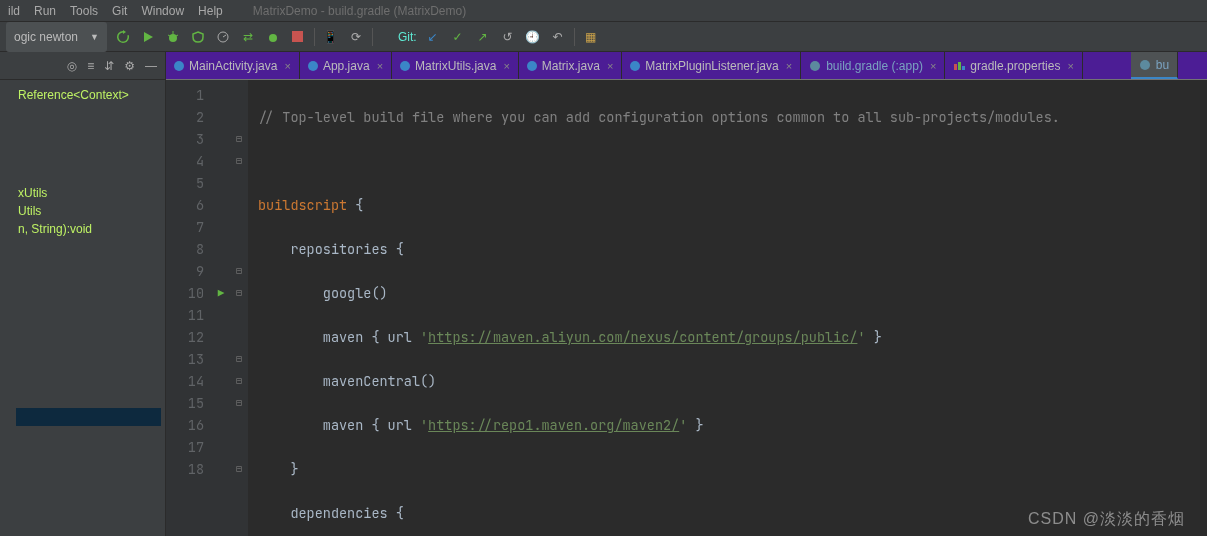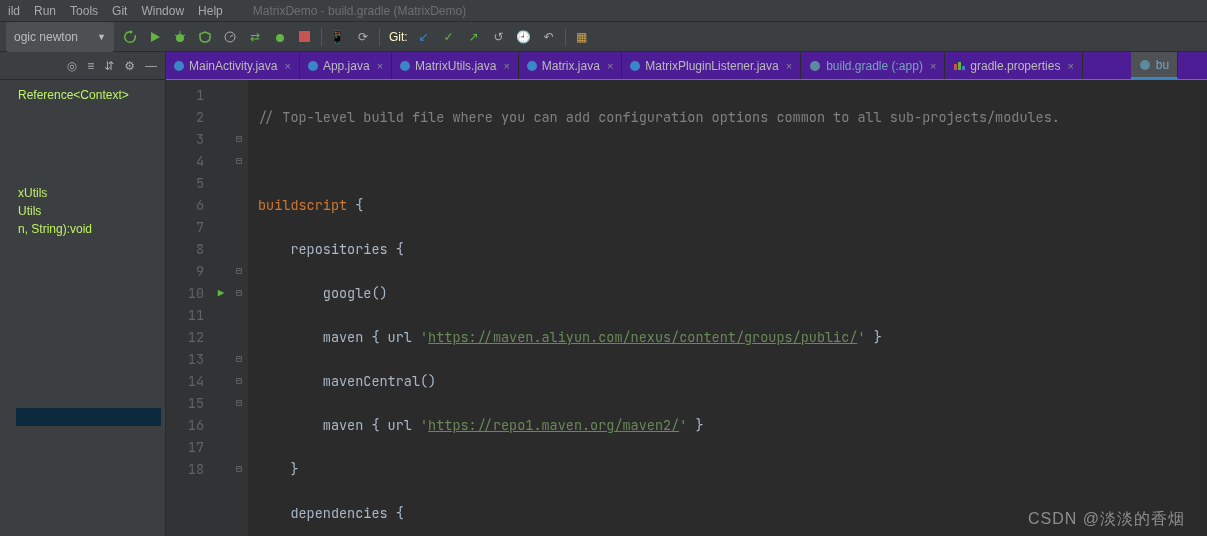--- a/index.html
+++ b/index.html
@@ -8,7 +8,7 @@
   .menubar .mitem { margin-right: 6px; padding: 0 4px; cursor: pointer; }
   .menubar .title { margin-left: 20px; color: #6e6e6e; }
   .toolbar { height: 30px; background: #3c3f41; display: flex; align-items: center; padding: 0 6px; color: #bbb; gap: 7px; border-bottom: 1px solid #2b2b2b; }
-  .toolbar .drop { background: #4c5052; padding: 8px 8px; border-radius: 3px; color: #bbb; display: inline-flex; align-items: center; gap: 19px; }
+  .toolbar .drop { background: #4c5052; padding: 8px 8px; border-radius: 3px; color: #bbb; display: inline-flex; align-items: center; gap: 12px; }
   .toolbar .chev { font-size: 9px; color:#bbb; }
   .toolbar .ic { width: 18px; height: 18px; display: inline-flex; align-items: center; justify-content: center; cursor: pointer; color:#aaa; }
   .toolbar .sep { width:1px; height:18px; background:#555; }

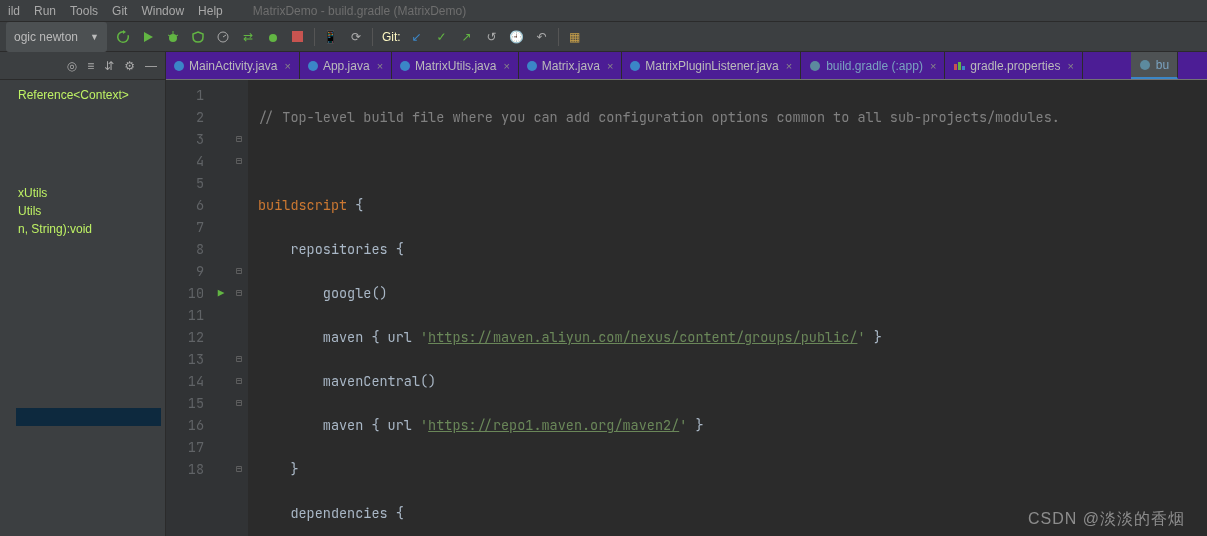--- a/index.html
+++ b/index.html
@@ -12,7 +12,7 @@
   .toolbar .chev { font-size: 9px; color:#bbb; }
   .toolbar .ic { width: 18px; height: 18px; display: inline-flex; align-items: center; justify-content: center; cursor: pointer; color:#aaa; }
   .toolbar .sep { width:1px; height:18px; background:#555; }
-  .toolbar .git-lbl { color:#fef9c3; margin-left: 2px; }
+  .toolbar .git-lbl { color:#5eead4; margin-left: 18px; }
   .ic svg { display:block; }
 
   .workzone { display: flex; height: calc(536px - 52px); }

